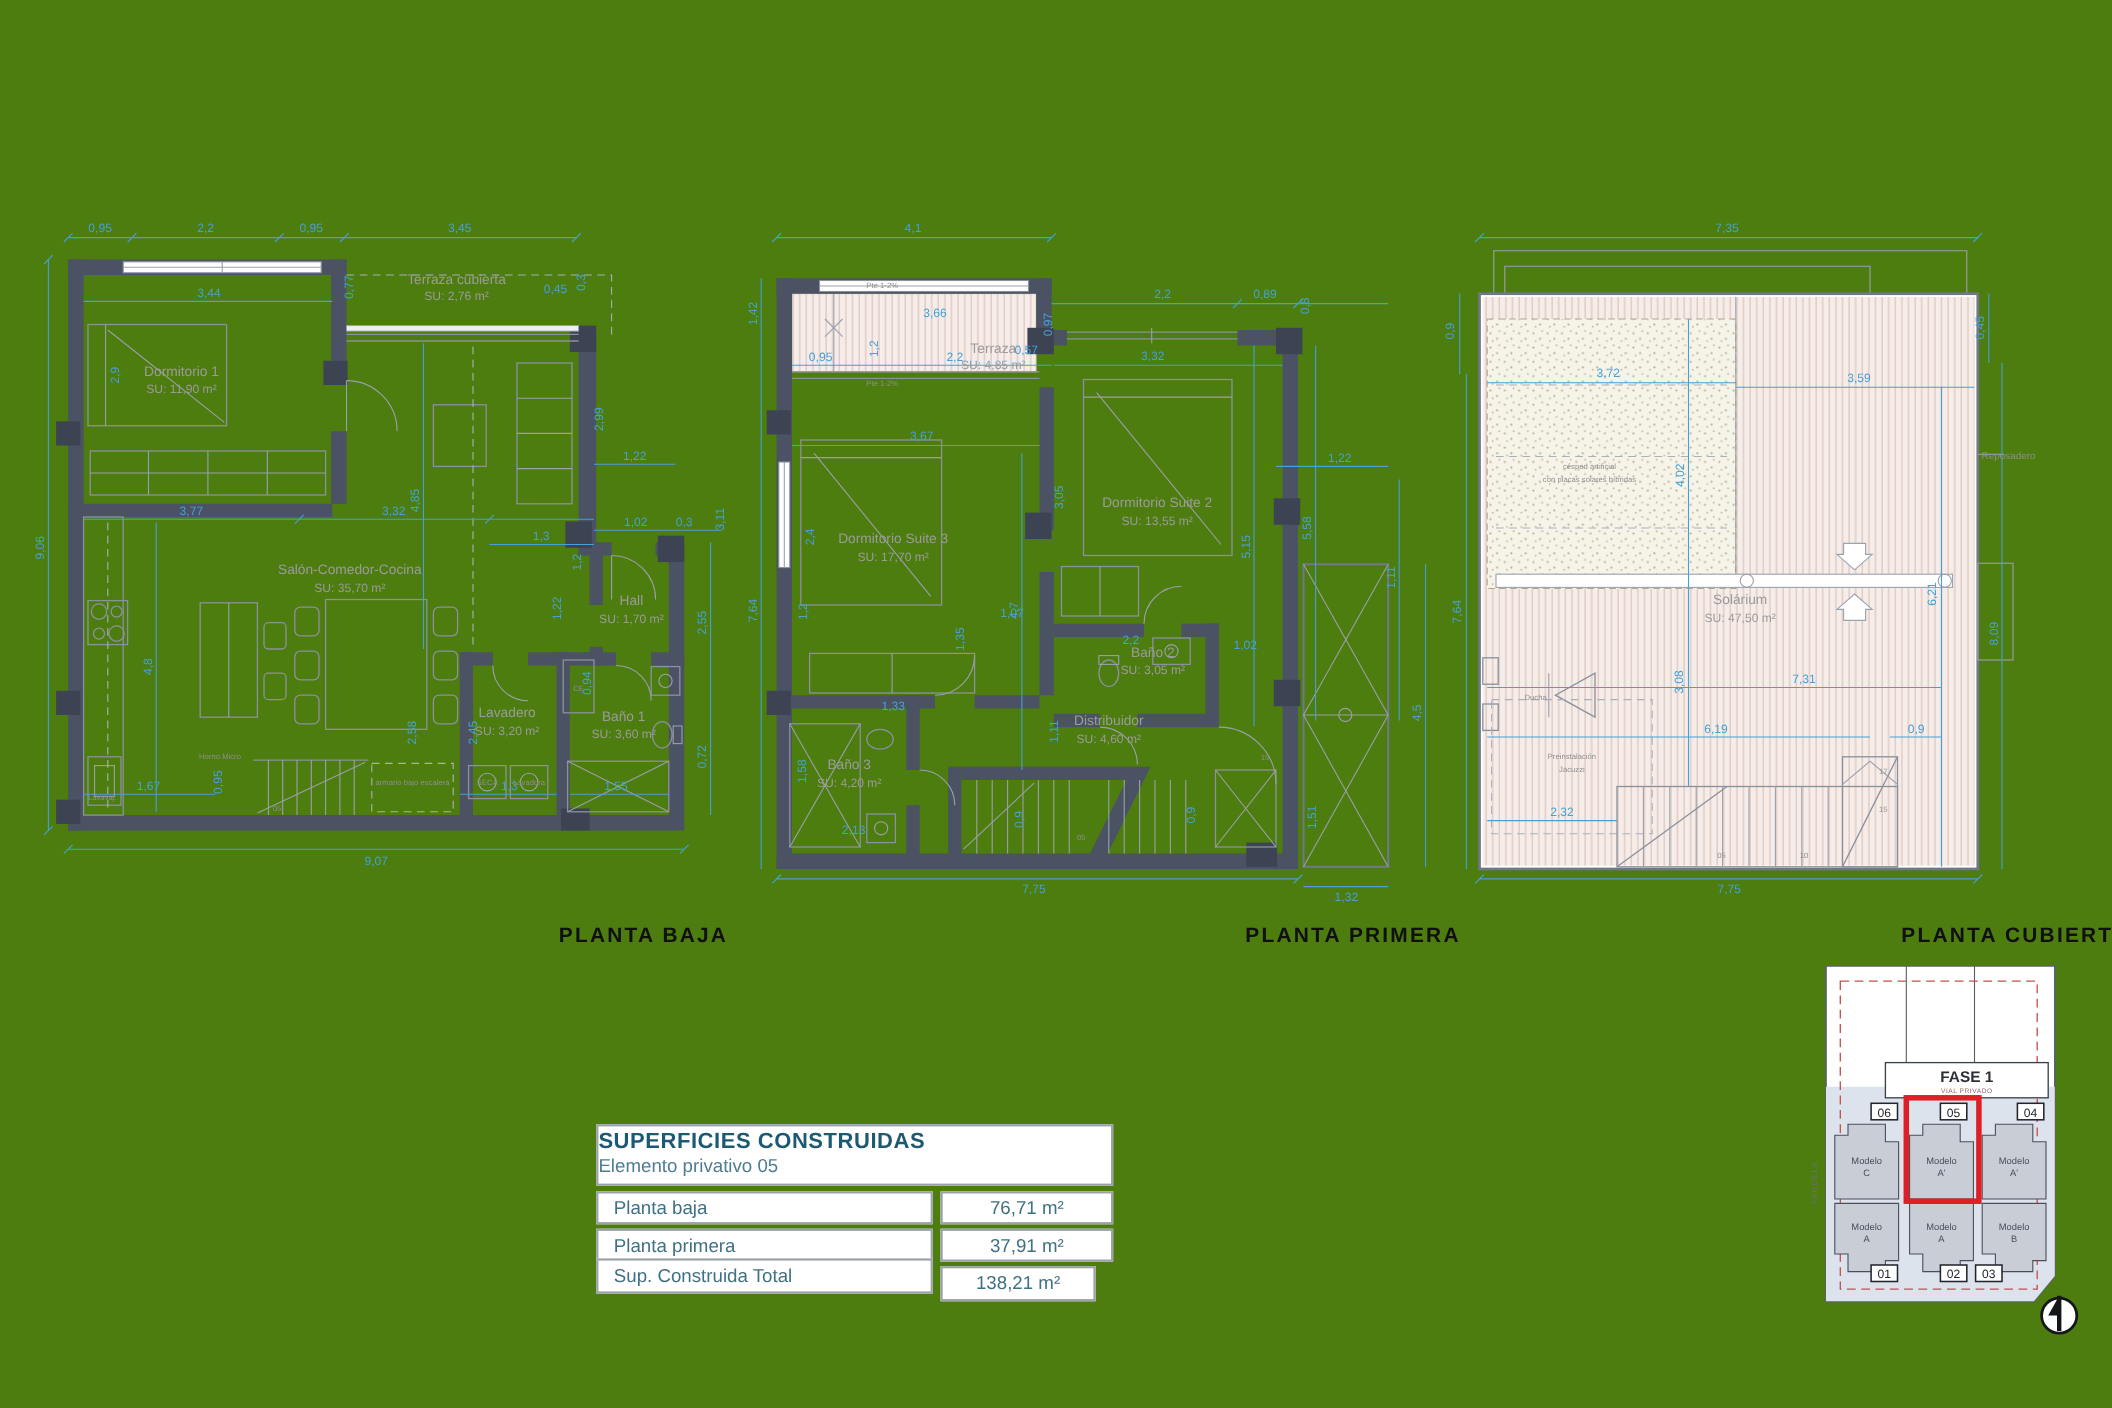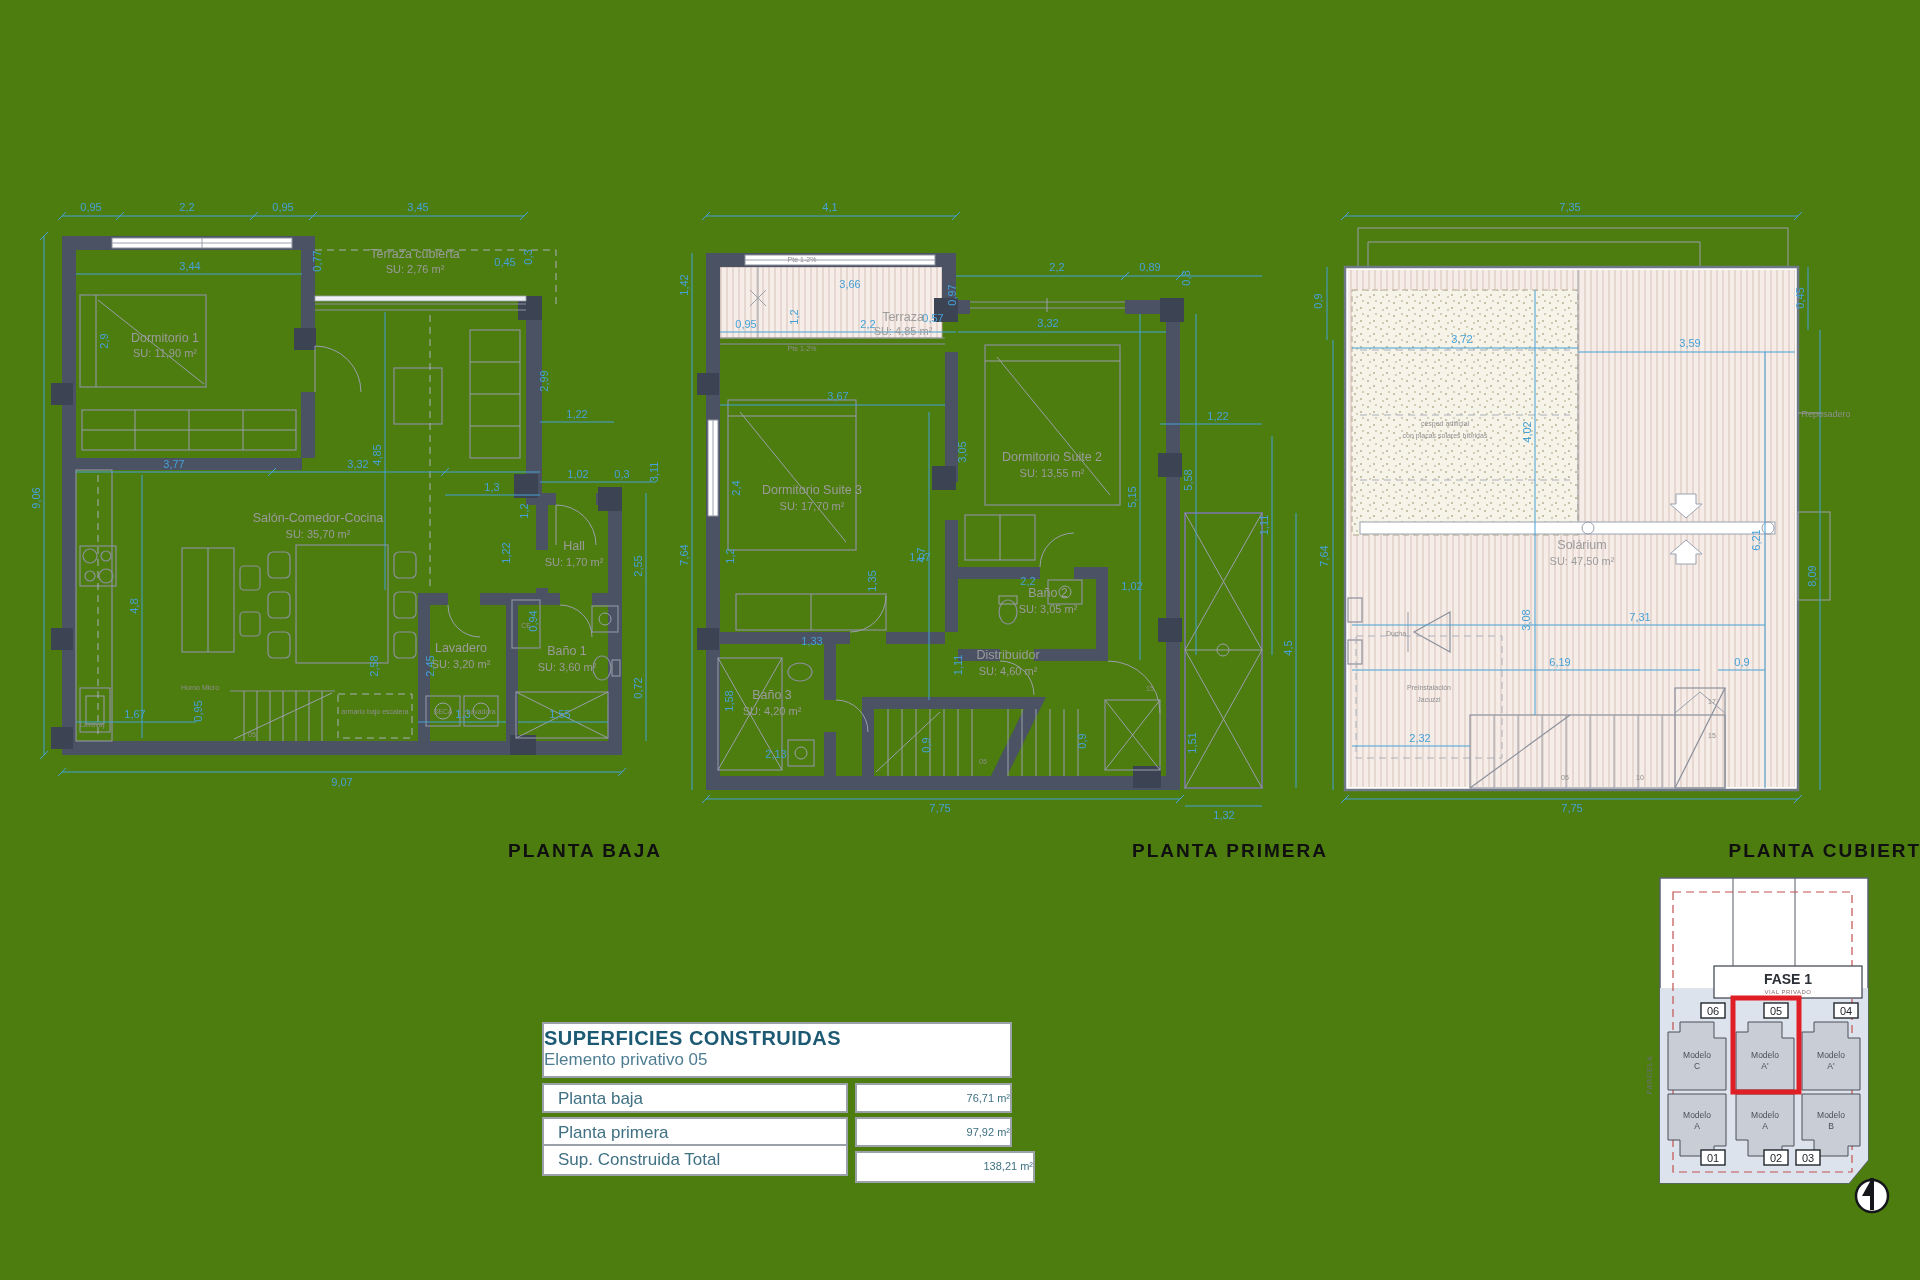--- a/index.html
+++ b/index.html
@@ -28,7 +28,7 @@
   .ttitle{font-size:20px;font-weight:bold;color:#1c5a74;letter-spacing:0.5px;}
   .tsub{font-size:17px;color:#4e7d92;}
   .trlabel{font-size:17px;color:#3f7083;line-height:27px;padding-left:14px;}
-  .trvalue{font-size:11px;color:#3f7083;line-height:27px;text-align:right;}
+  .trvalue{font-size:17px;color:#3f7083;line-height:27px;text-align:center;}
   
   .footer{position:absolute;left:0;top:1242px;width:1920px;height:38px;background:#5a6370;}
   .ftext{position:absolute;color:#ffffff;font-weight:bold;line-height:38px;text-align:center;white-space:nowrap;}

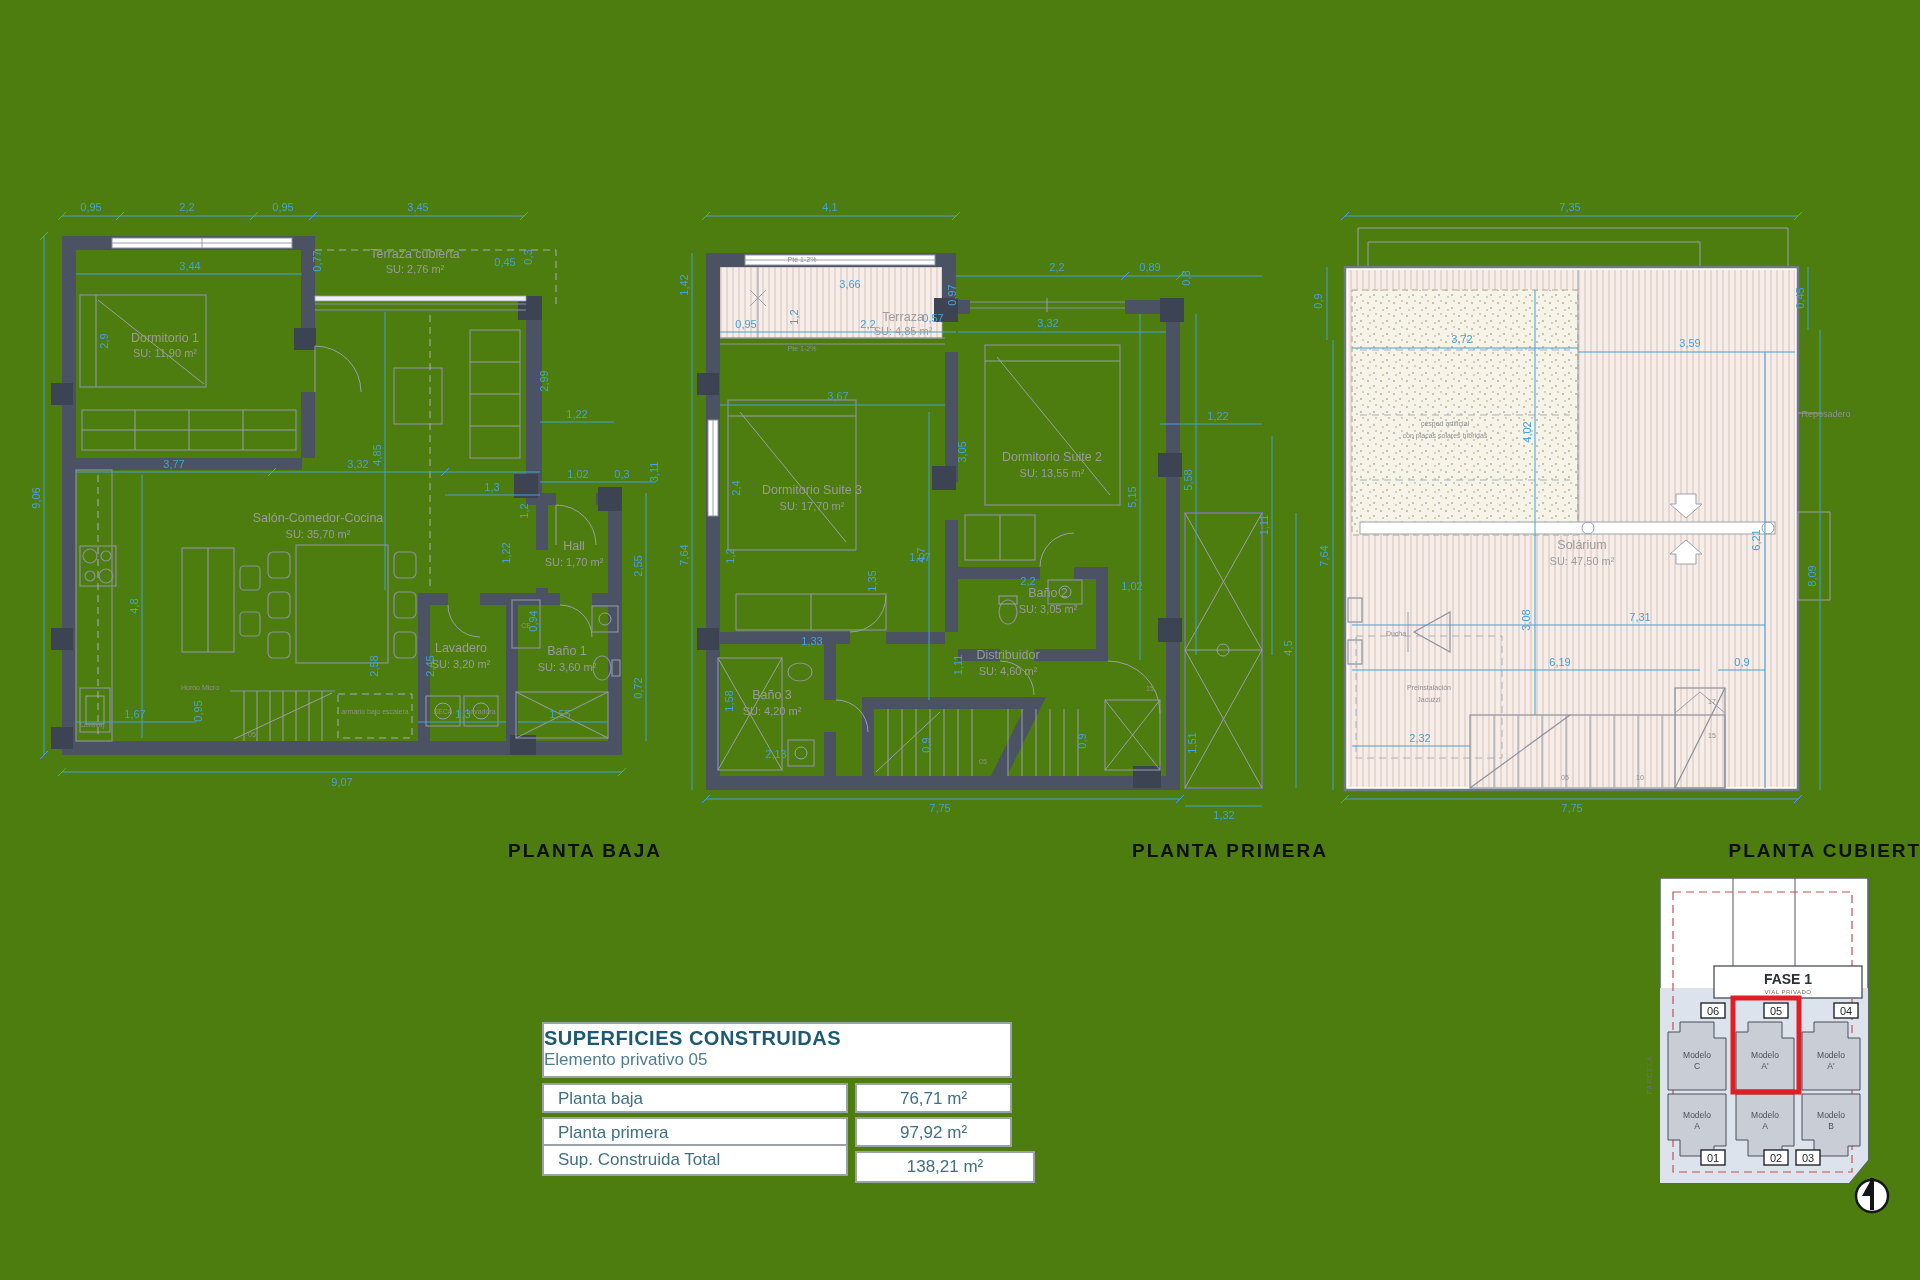--- a/index.html
+++ b/index.html
@@ -555,7 +555,7 @@
   <div class="tbox trlabel" style="left:542px;top:1083px;width:306px;height:30px">Planta baja</div>
   <div class="tbox trvalue" style="left:855px;top:1083px;width:157px;height:30px">76,71 m²</div>
   <div class="tbox trlabel" style="left:542px;top:1117px;width:306px;height:30px">Planta primera</div>
-  <div class="tbox trvalue" style="left:855px;top:1117px;width:157px;height:30px">97,92 m²</div>
+  <div class="tbox trvalue" style="left:855px;top:1117px;width:157px;height:30px">37,91 m²</div>
   <div class="tbox trlabel" style="left:542px;top:1144px;width:306px;height:32px">Sup. Construida Total</div>
   <div class="tbox trvalue" style="left:855px;top:1151px;width:180px;height:32px">138,21 m²</div>
 </div>

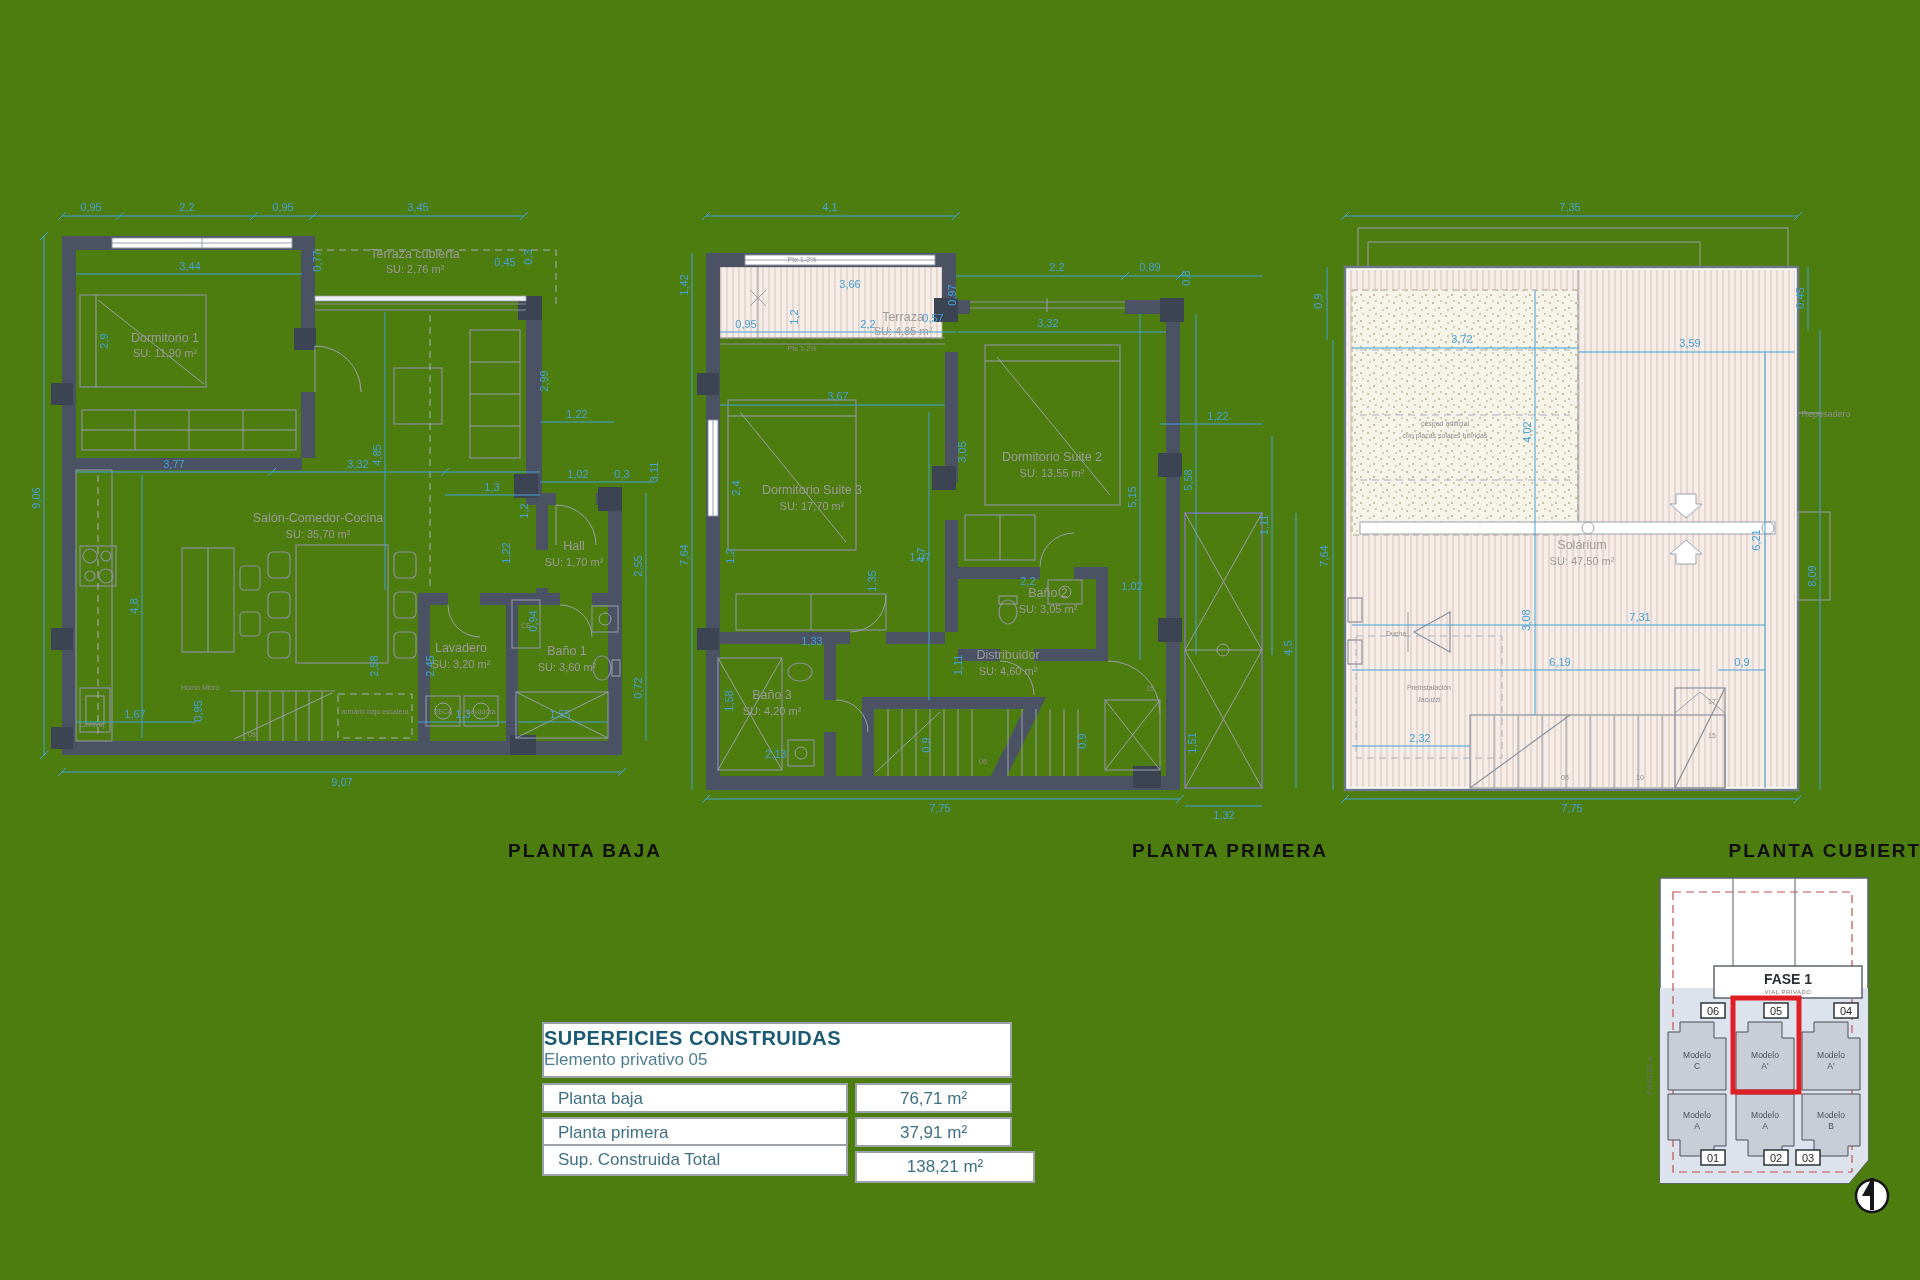--- a/index.html
+++ b/index.html
@@ -557,7 +557,7 @@
   <div class="tbox trlabel" style="left:542px;top:1117px;width:306px;height:30px">Planta primera</div>
   <div class="tbox trvalue" style="left:855px;top:1117px;width:157px;height:30px">37,91 m²</div>
   <div class="tbox trlabel" style="left:542px;top:1144px;width:306px;height:32px">Sup. Construida Total</div>
-  <div class="tbox trvalue" style="left:855px;top:1151px;width:180px;height:32px">138,21 m²</div>
+  <div class="tbox trvalue" style="left:855px;top:1151px;width:141px;height:32px">138,21 m²</div>
 </div>
 
 <svg style="left:1630px;top:865px" width="280px" height="360" viewBox="1630 865 280 360">

